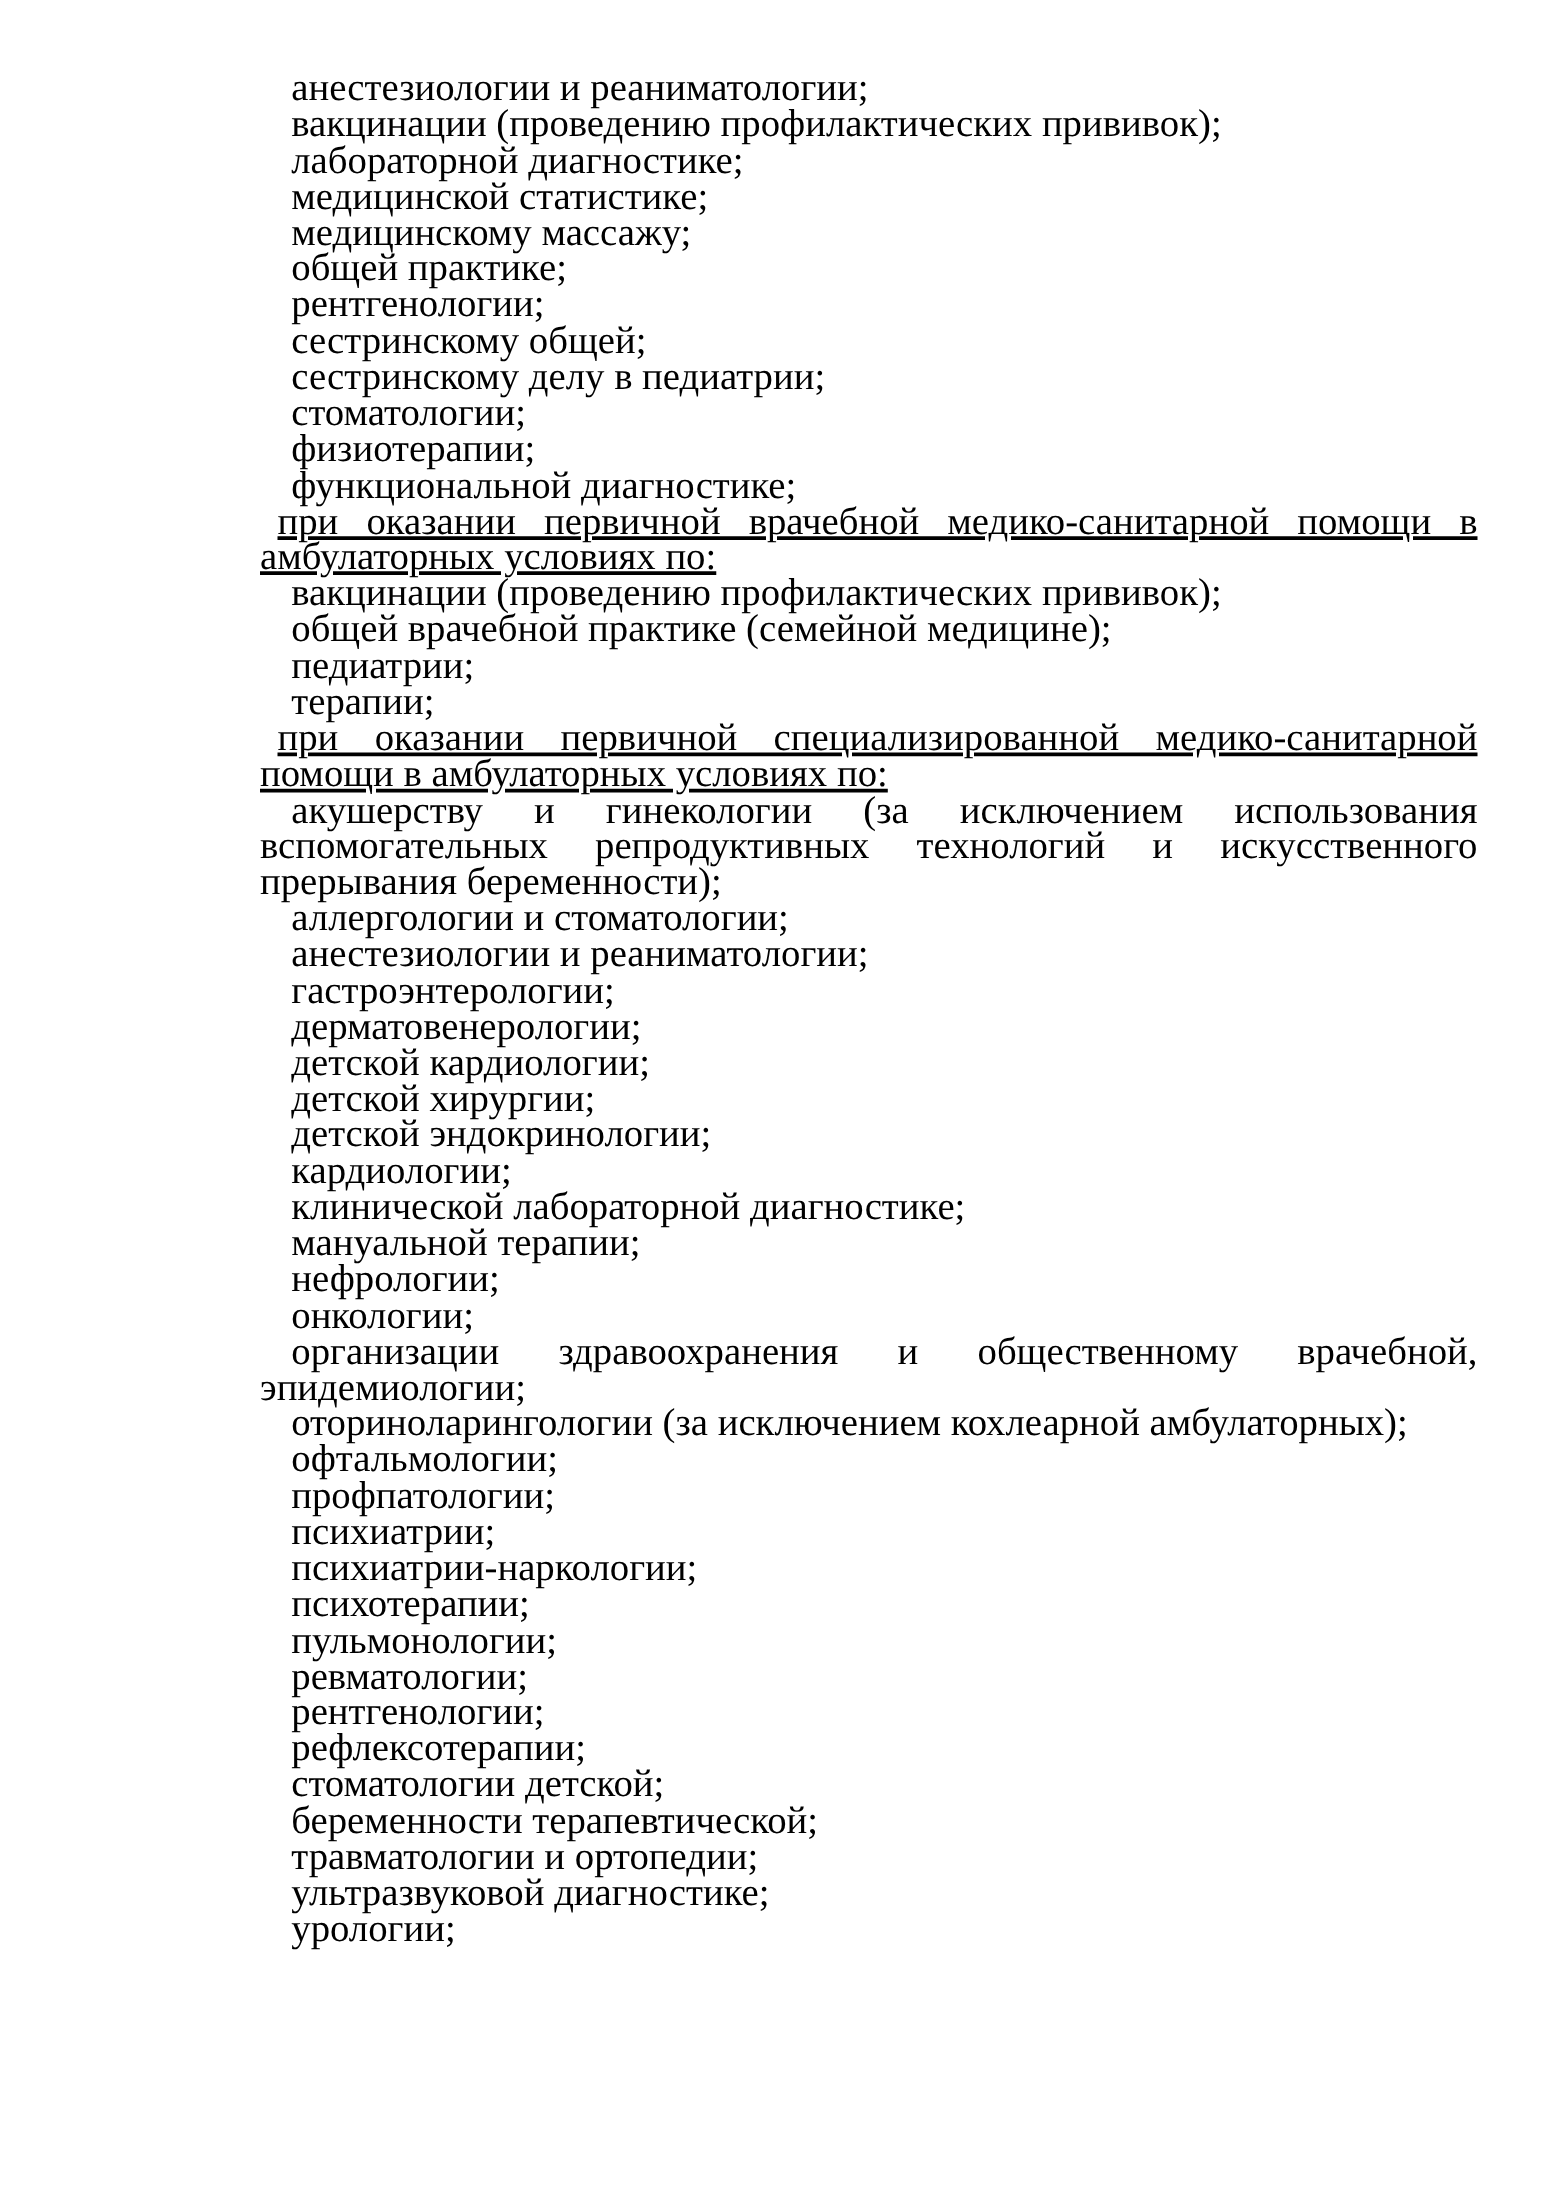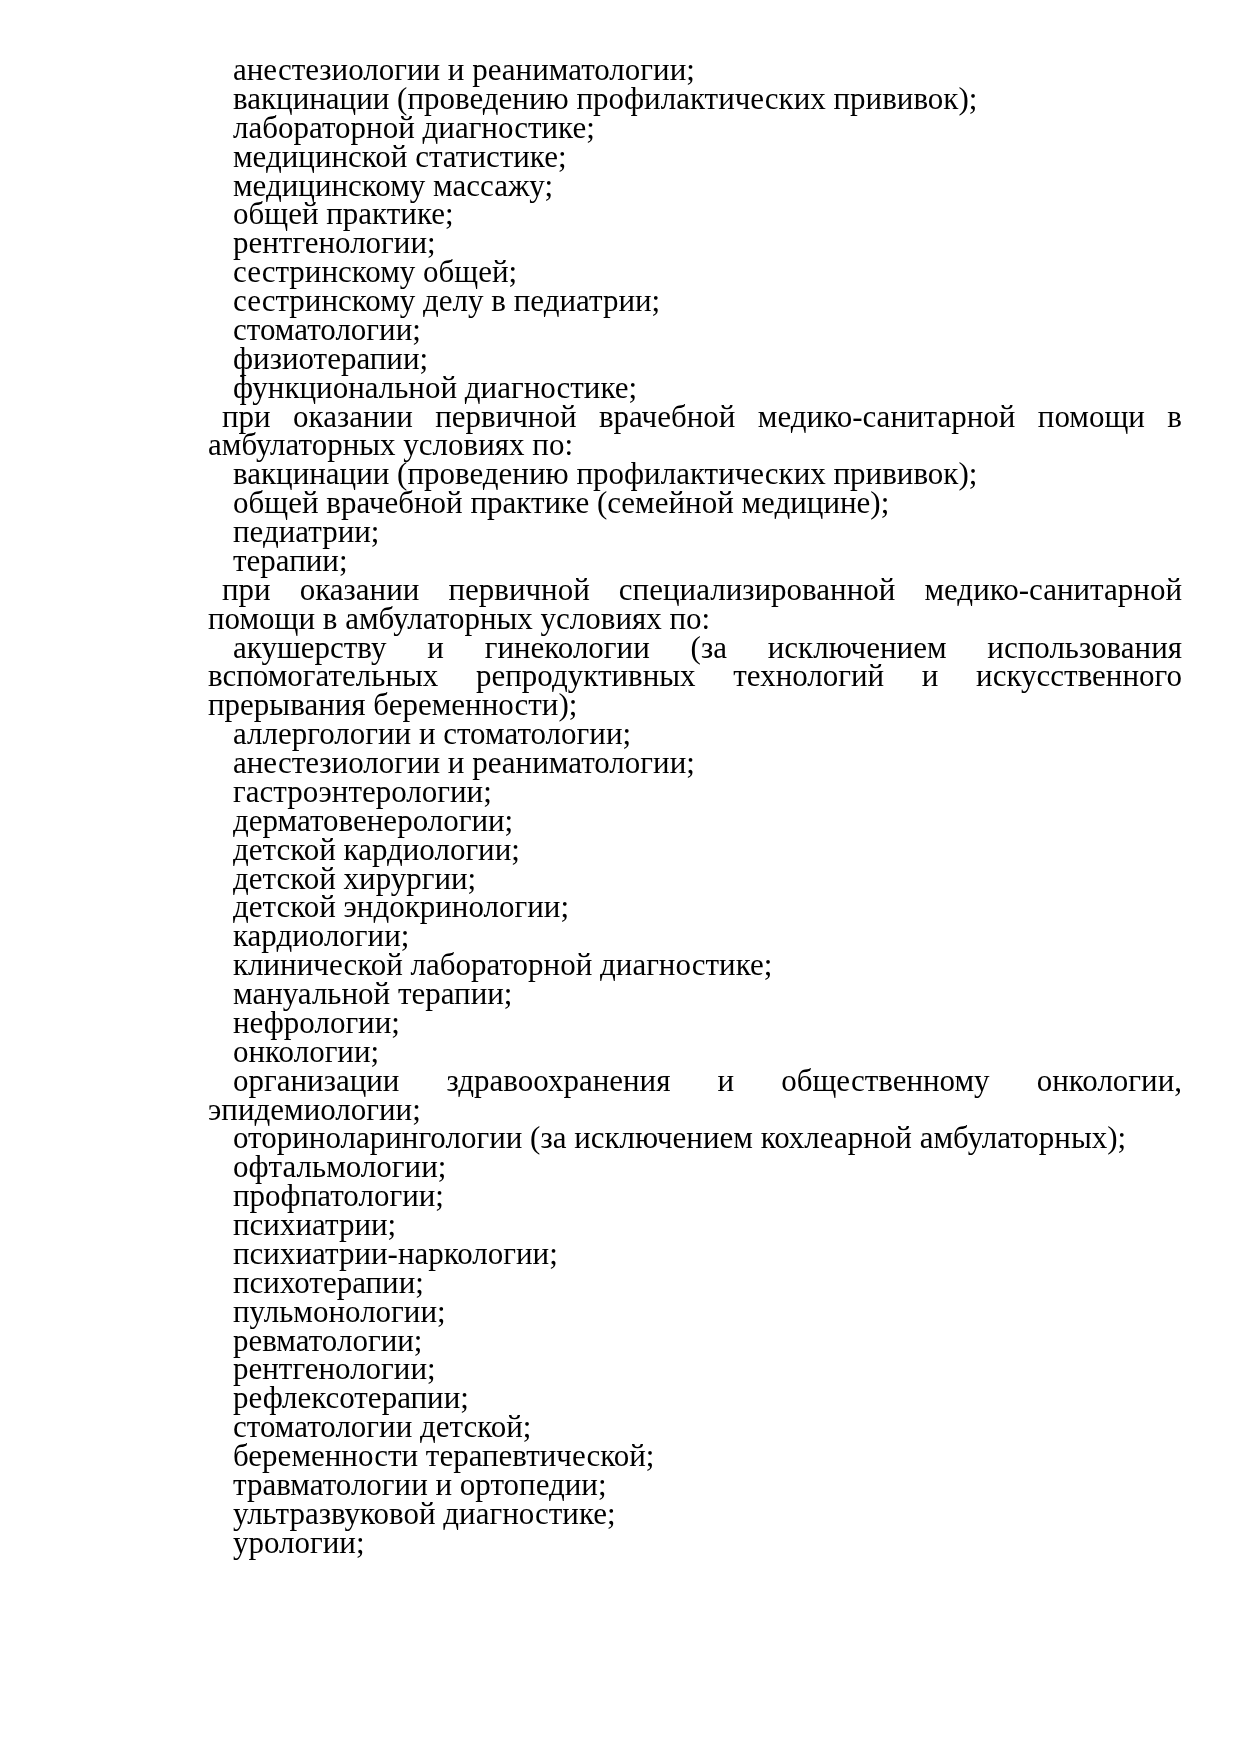--- a/index.html
+++ b/index.html
@@ -36,6 +36,7 @@
   }
   p.para.lead {
     text-indent: 14px;
+    text-decoration: underline;
   }
 </style>
 </head>

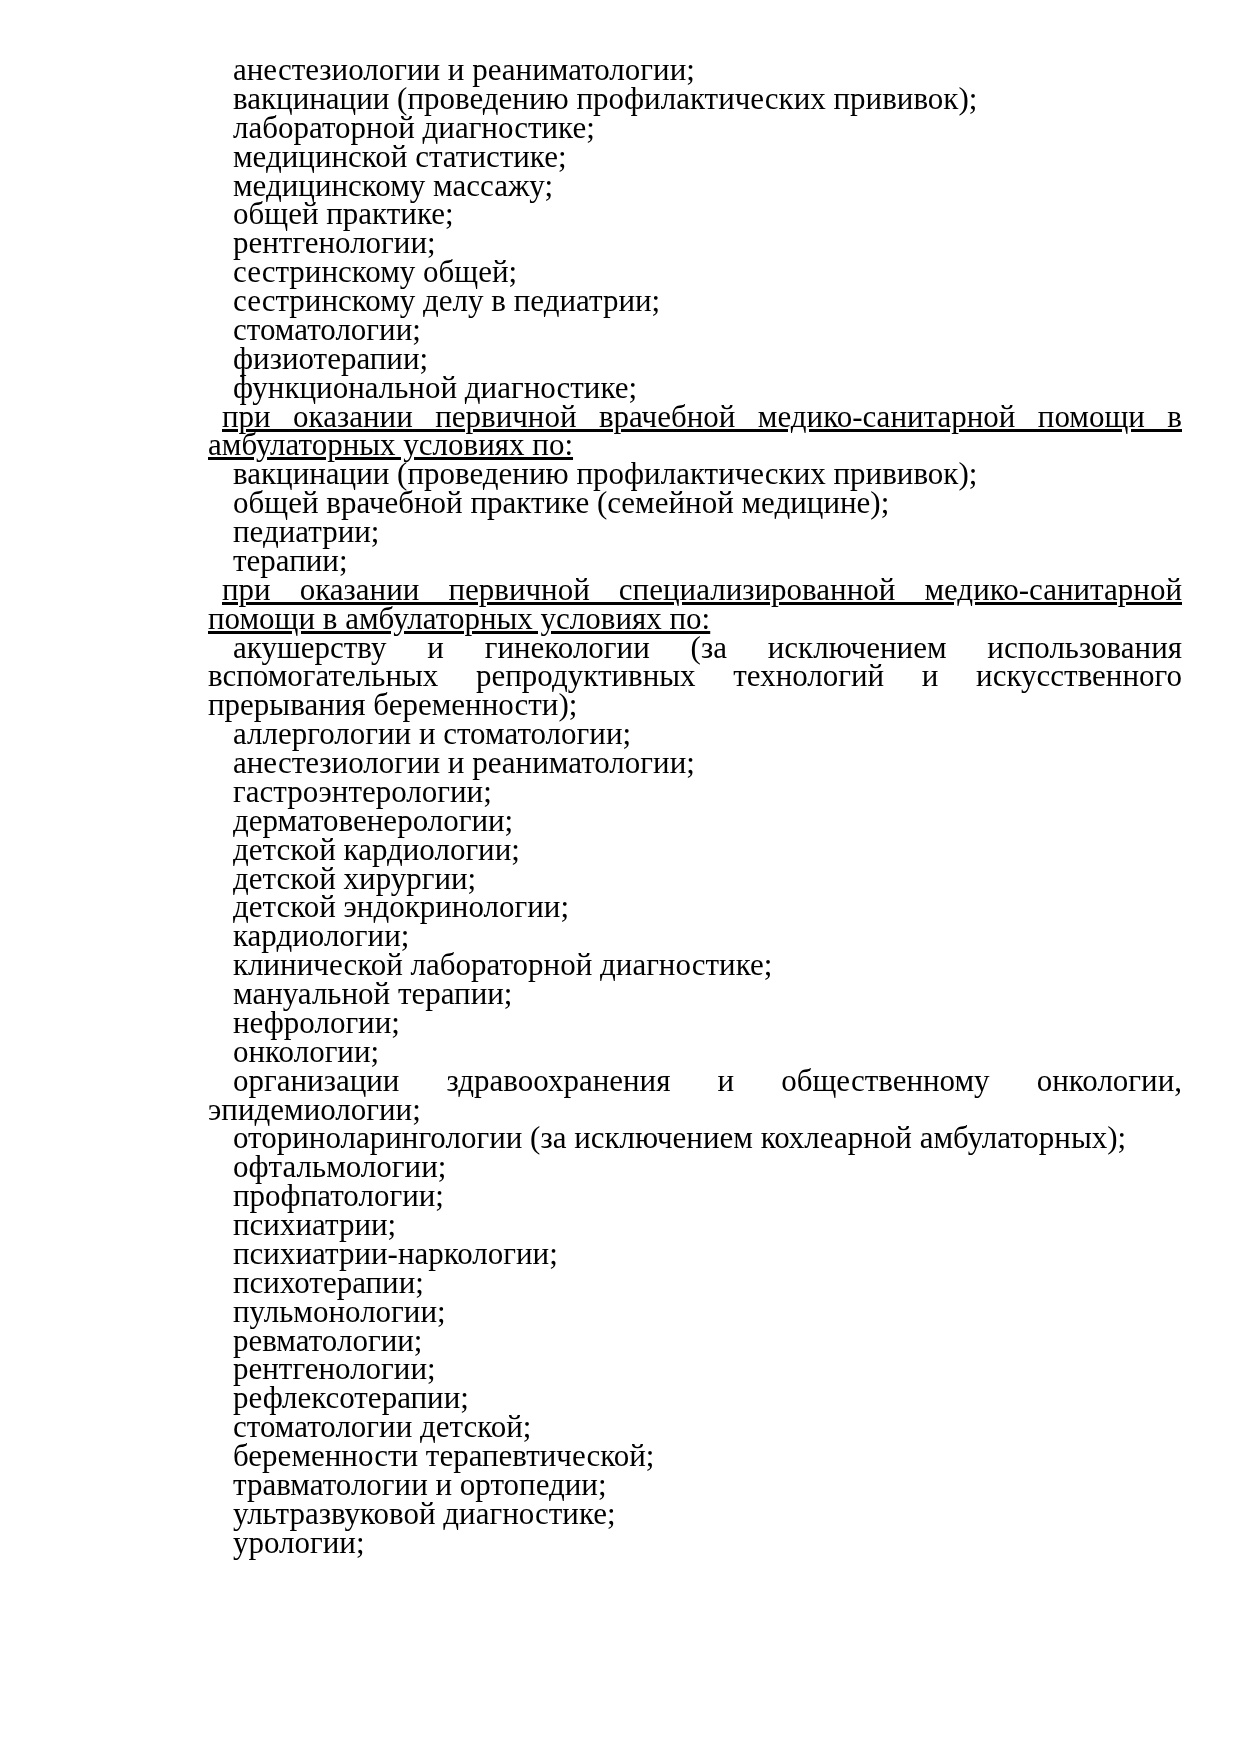--- a/index.html
+++ b/index.html
@@ -75,7 +75,7 @@
       <p class="para item">мануальной терапии;</p>
       <p class="para item">нефрологии;</p>
       <p class="para item">онкологии;</p>
-      <p class="para item">организации здравоохранения и общественному онкологии, эпидемиологии;</p>
+      <p class="para item">организации здравоохранения и общественному врачебной, эпидемиологии;</p>
       <p class="para item">оториноларингологии (за исключением кохлеарной амбулаторных);</p>
       <p class="para item">офтальмологии;</p>
       <p class="para item">профпатологии;</p>

